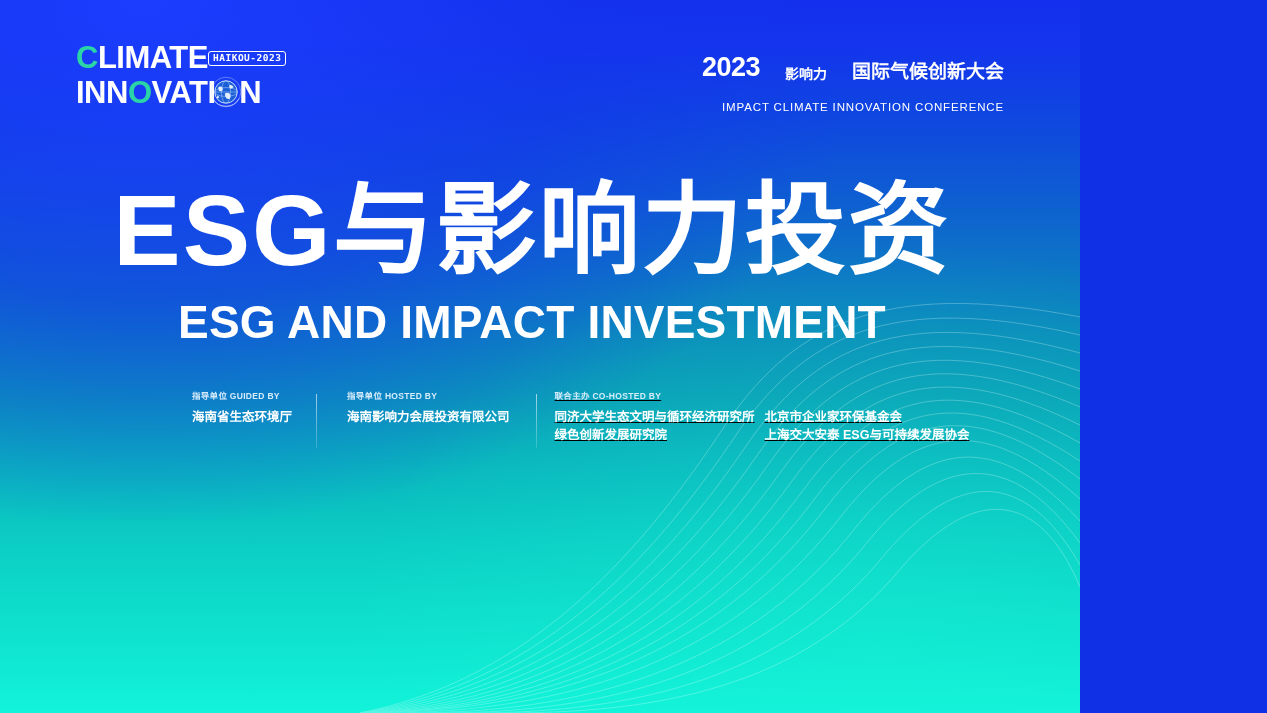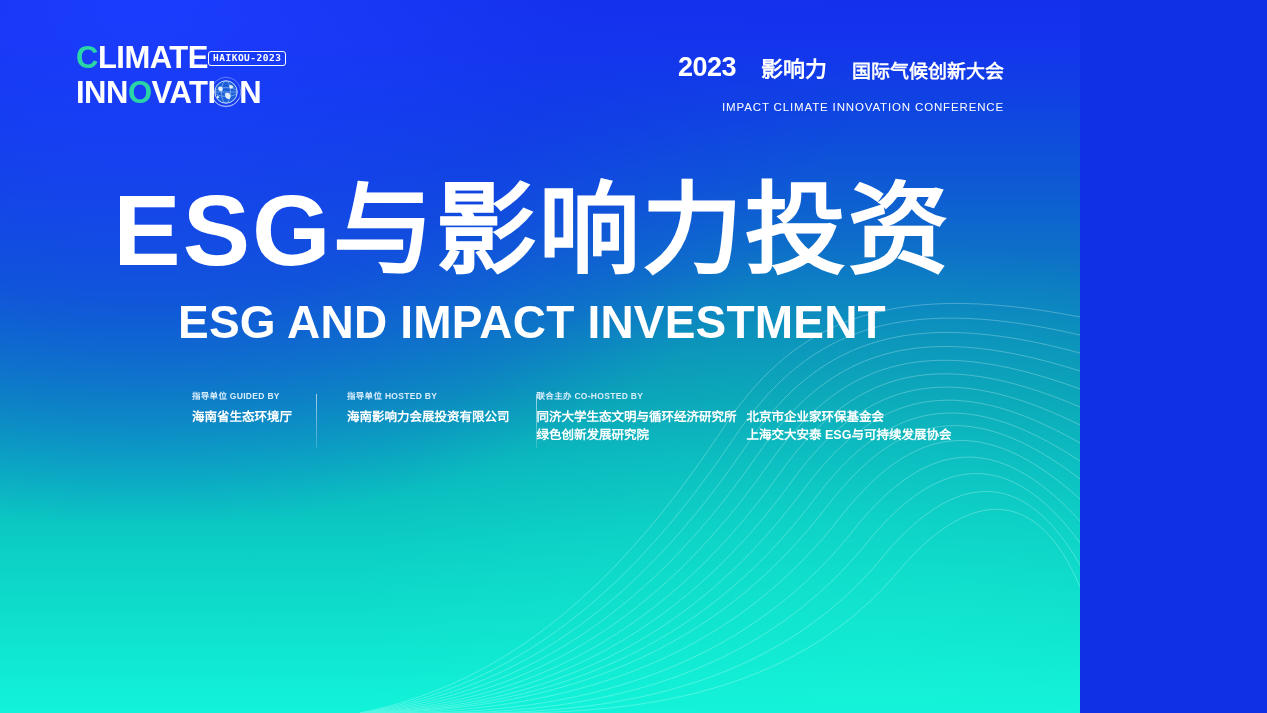--- a/index.html
+++ b/index.html
@@ -99,7 +99,7 @@
     letter-spacing:-0.5px; line-height:1;
   }
   .lr-cn-strong {
-    font-size:22px; font-weight:bold; color:#ffffff; line-height:1;
+    font-size:14px; font-weight:bold; color:#ffffff; line-height:1;
   }
   .lr-cn {
     font-size:19px; font-weight:bold; color:#ffffff; line-height:1;

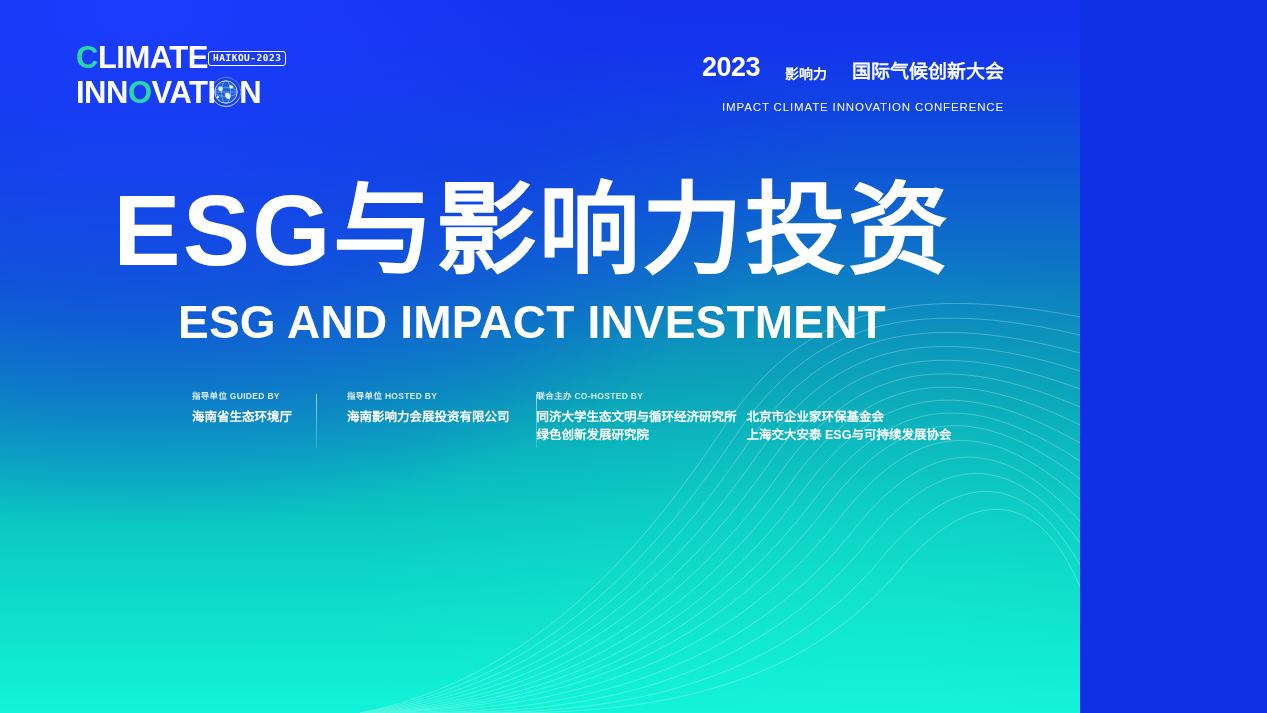--- a/index.html
+++ b/index.html
@@ -233,7 +233,7 @@
         </div>
       </div>
       <div class="vdiv" style="height: 54px;"></div>
-      <div class="cred-col" style="padding-left: 0px; padding-right: 0px;">
+      <div class="cred-col" style="padding-left: 18px; padding-right: 0px; text-decoration: underline;">
         <div class="cred-label">联合主办 CO-HOSTED BY</div>
         <div class="cred-names">
           <div class="cred-group">

